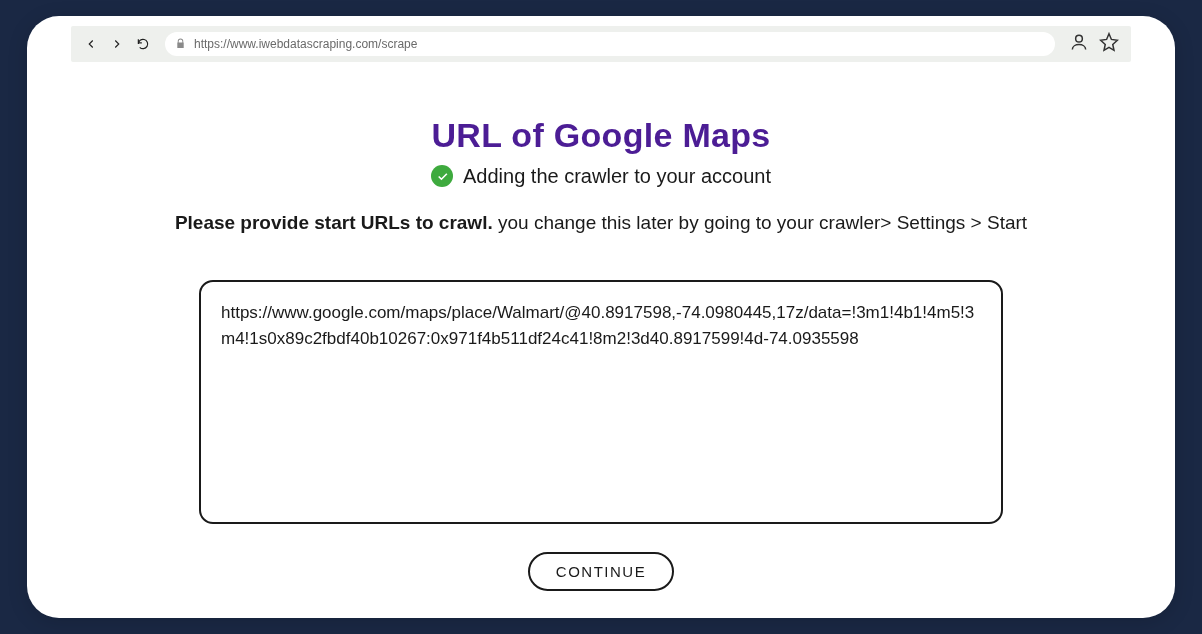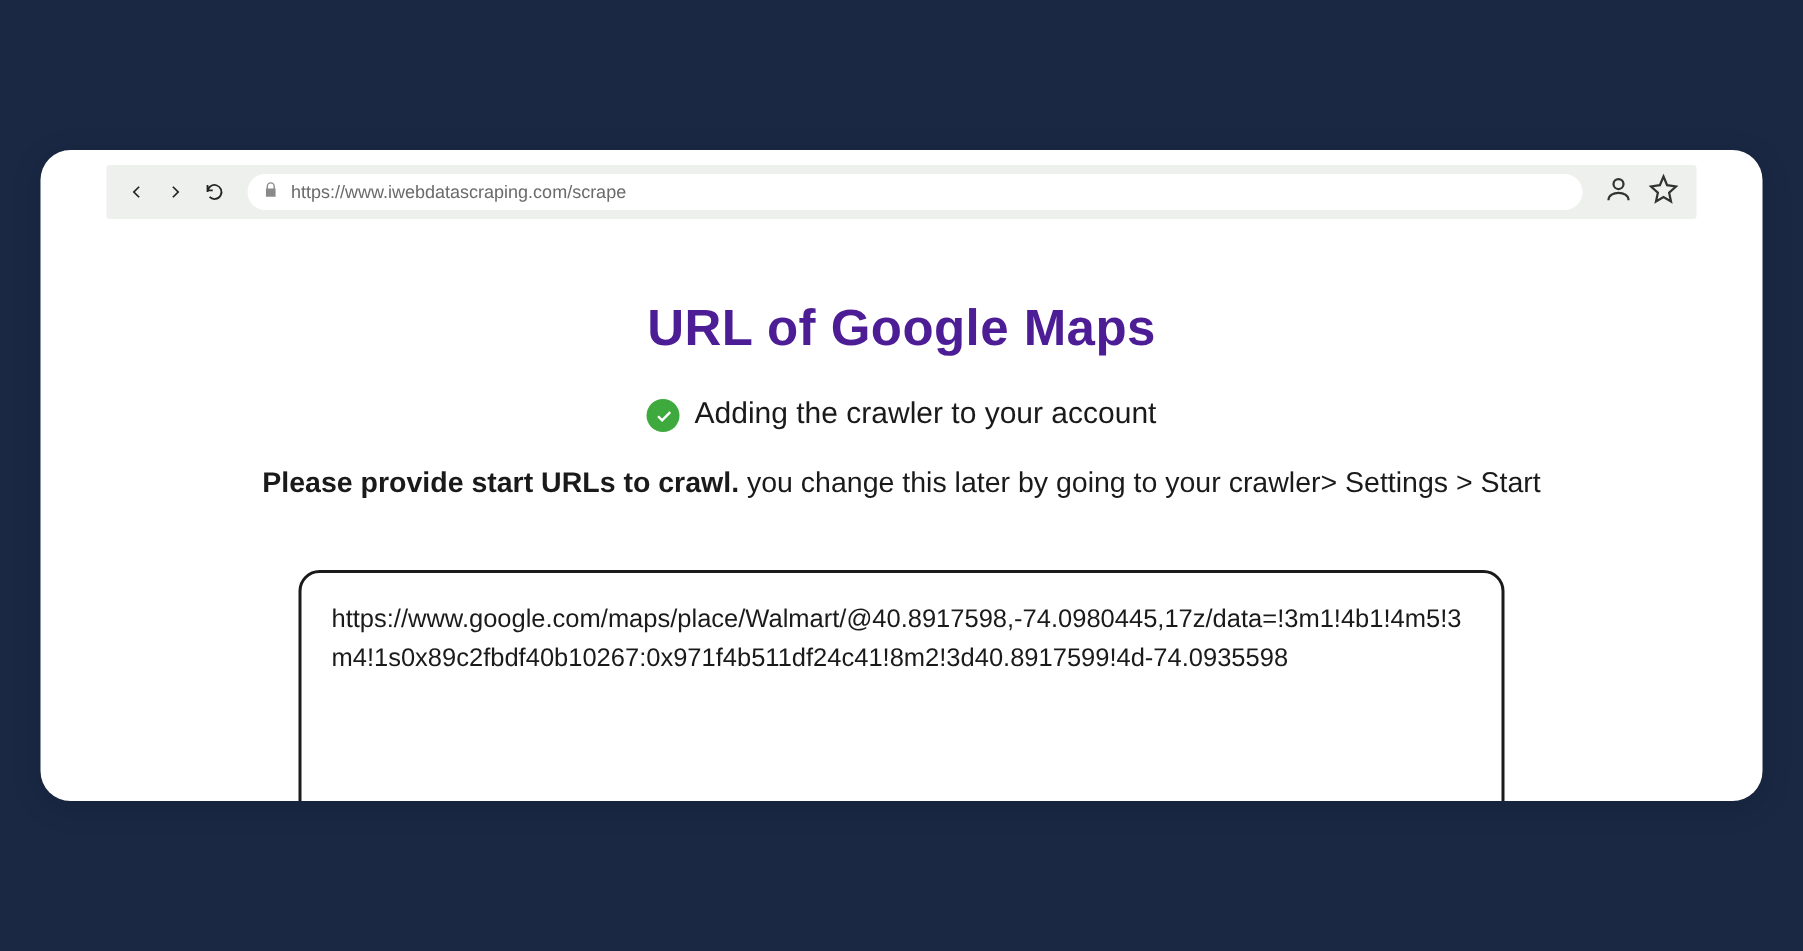--- a/index.html
+++ b/index.html
@@ -19,9 +19,9 @@
     }
     .window {
       width: 1148px;
-      height: 434px;
+      height: 602px;
       background: #ffffff;
-      border-radius: 20px;
+      border-radius: 32px;
       overflow: hidden;
       position: relative;
       box-shadow: 0 4px 20px rgba(0,0,0,0.15);

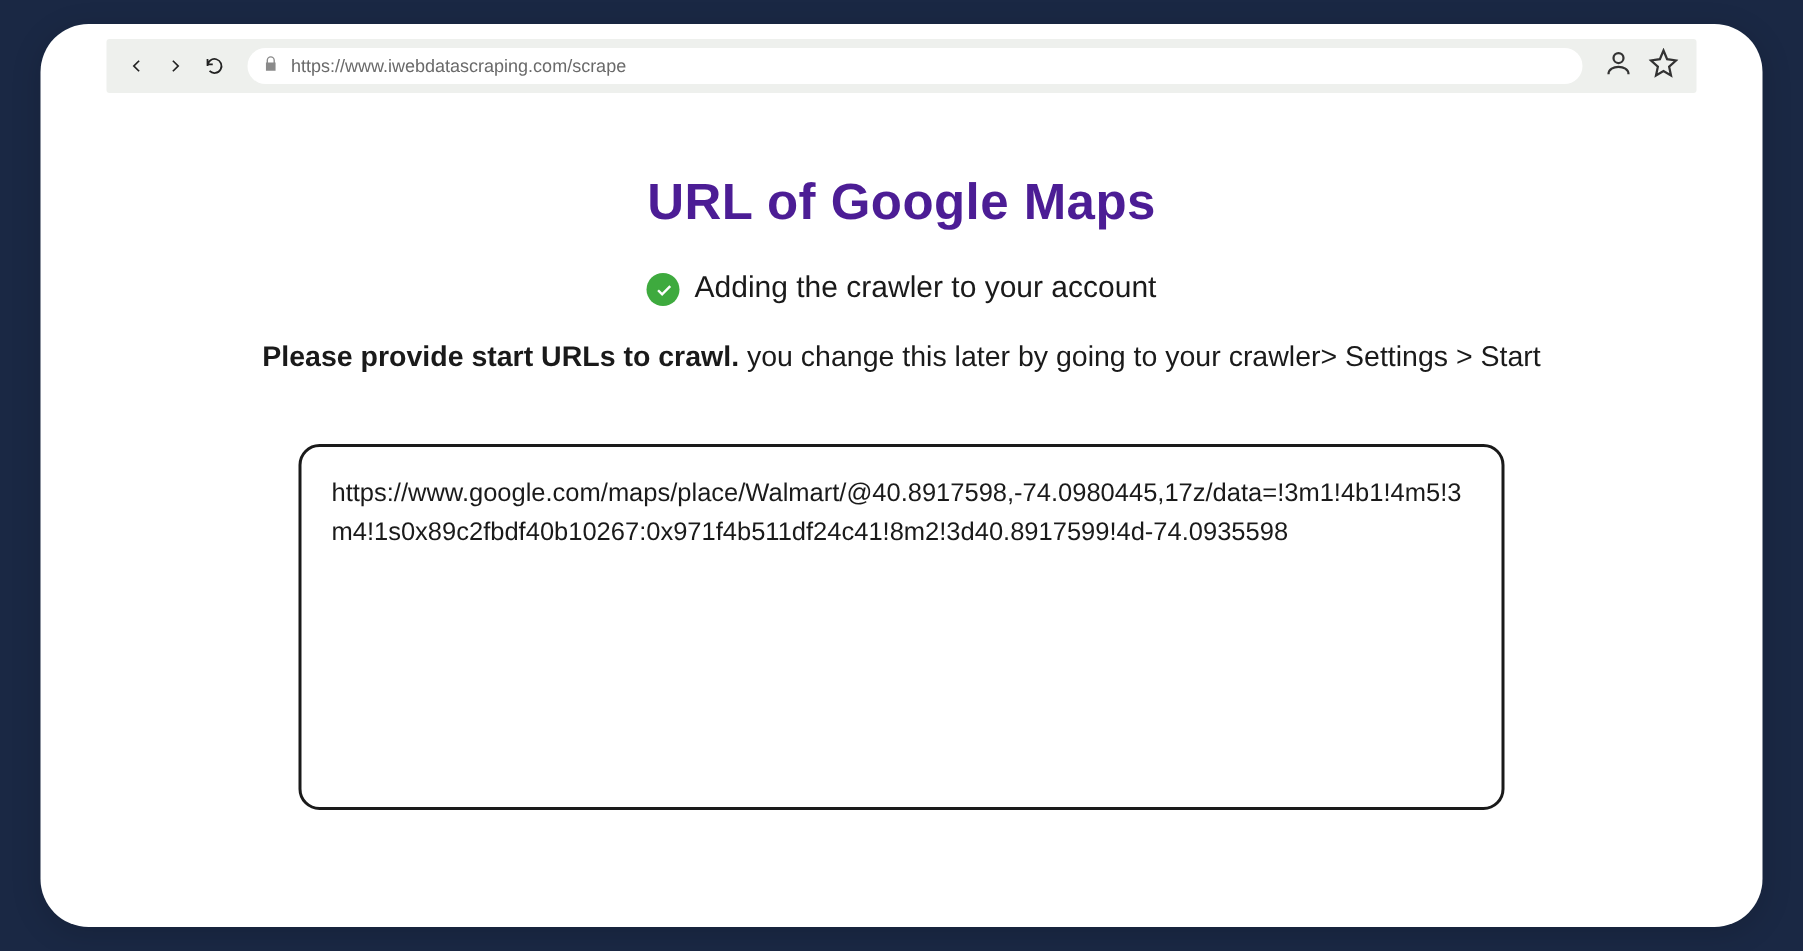--- a/index.html
+++ b/index.html
@@ -102,10 +102,10 @@
     }
     .status-row {
       display: flex;
-      align-items: flex-end;
+      align-items: flex-start;
       justify-content: center;
       gap: 10px;
-      margin-top: 26px;
+      margin-top: 10px;
     }
     .check-circle {
       width: 22px;

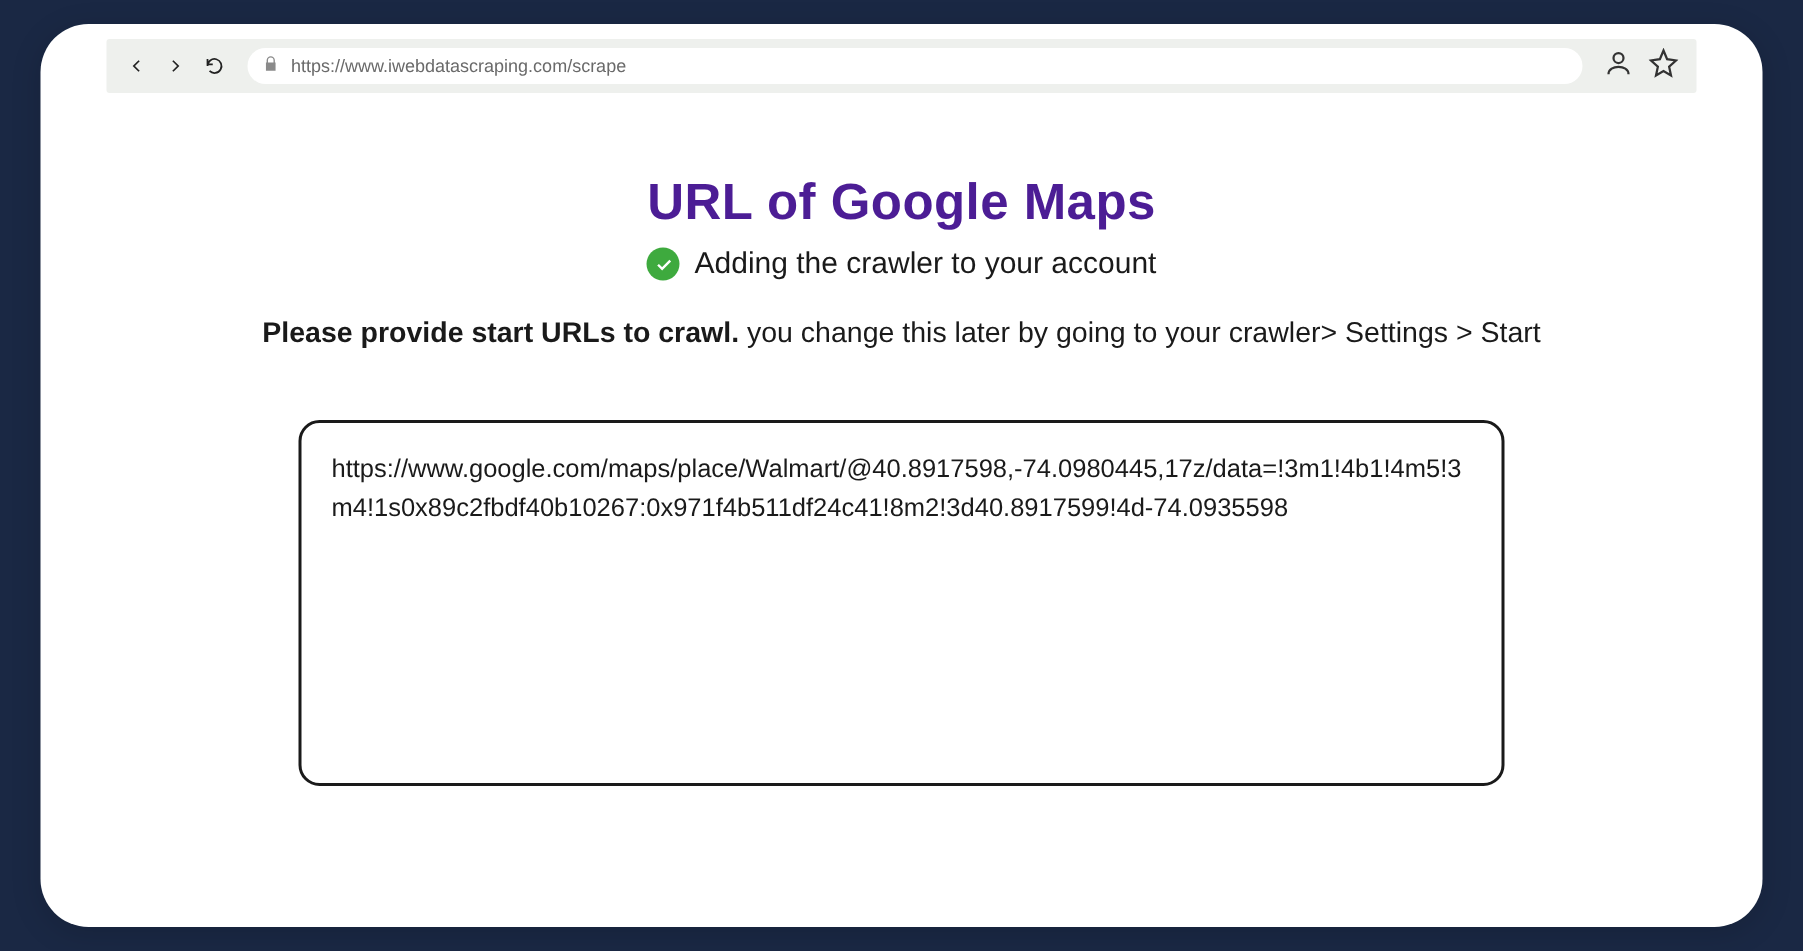--- a/index.html
+++ b/index.html
@@ -234,6 +234,9 @@
 
     <textarea class="url-input-box" style="">https://www.google.com/maps/place/Walmart/@40.8917598,-74.0980445,17z/data=!3m1!4b1!4m5!3m4!1s0x89c2fbdf40b10267:0x971f4b511df24c41!8m2!3d40.8917599!4d-74.0935598</textarea>
 
+    <div class="continue-wrap">
+      <button class="continue-btn">CONTINUE</button>
+    </div>
   </div>
 
 </div>

